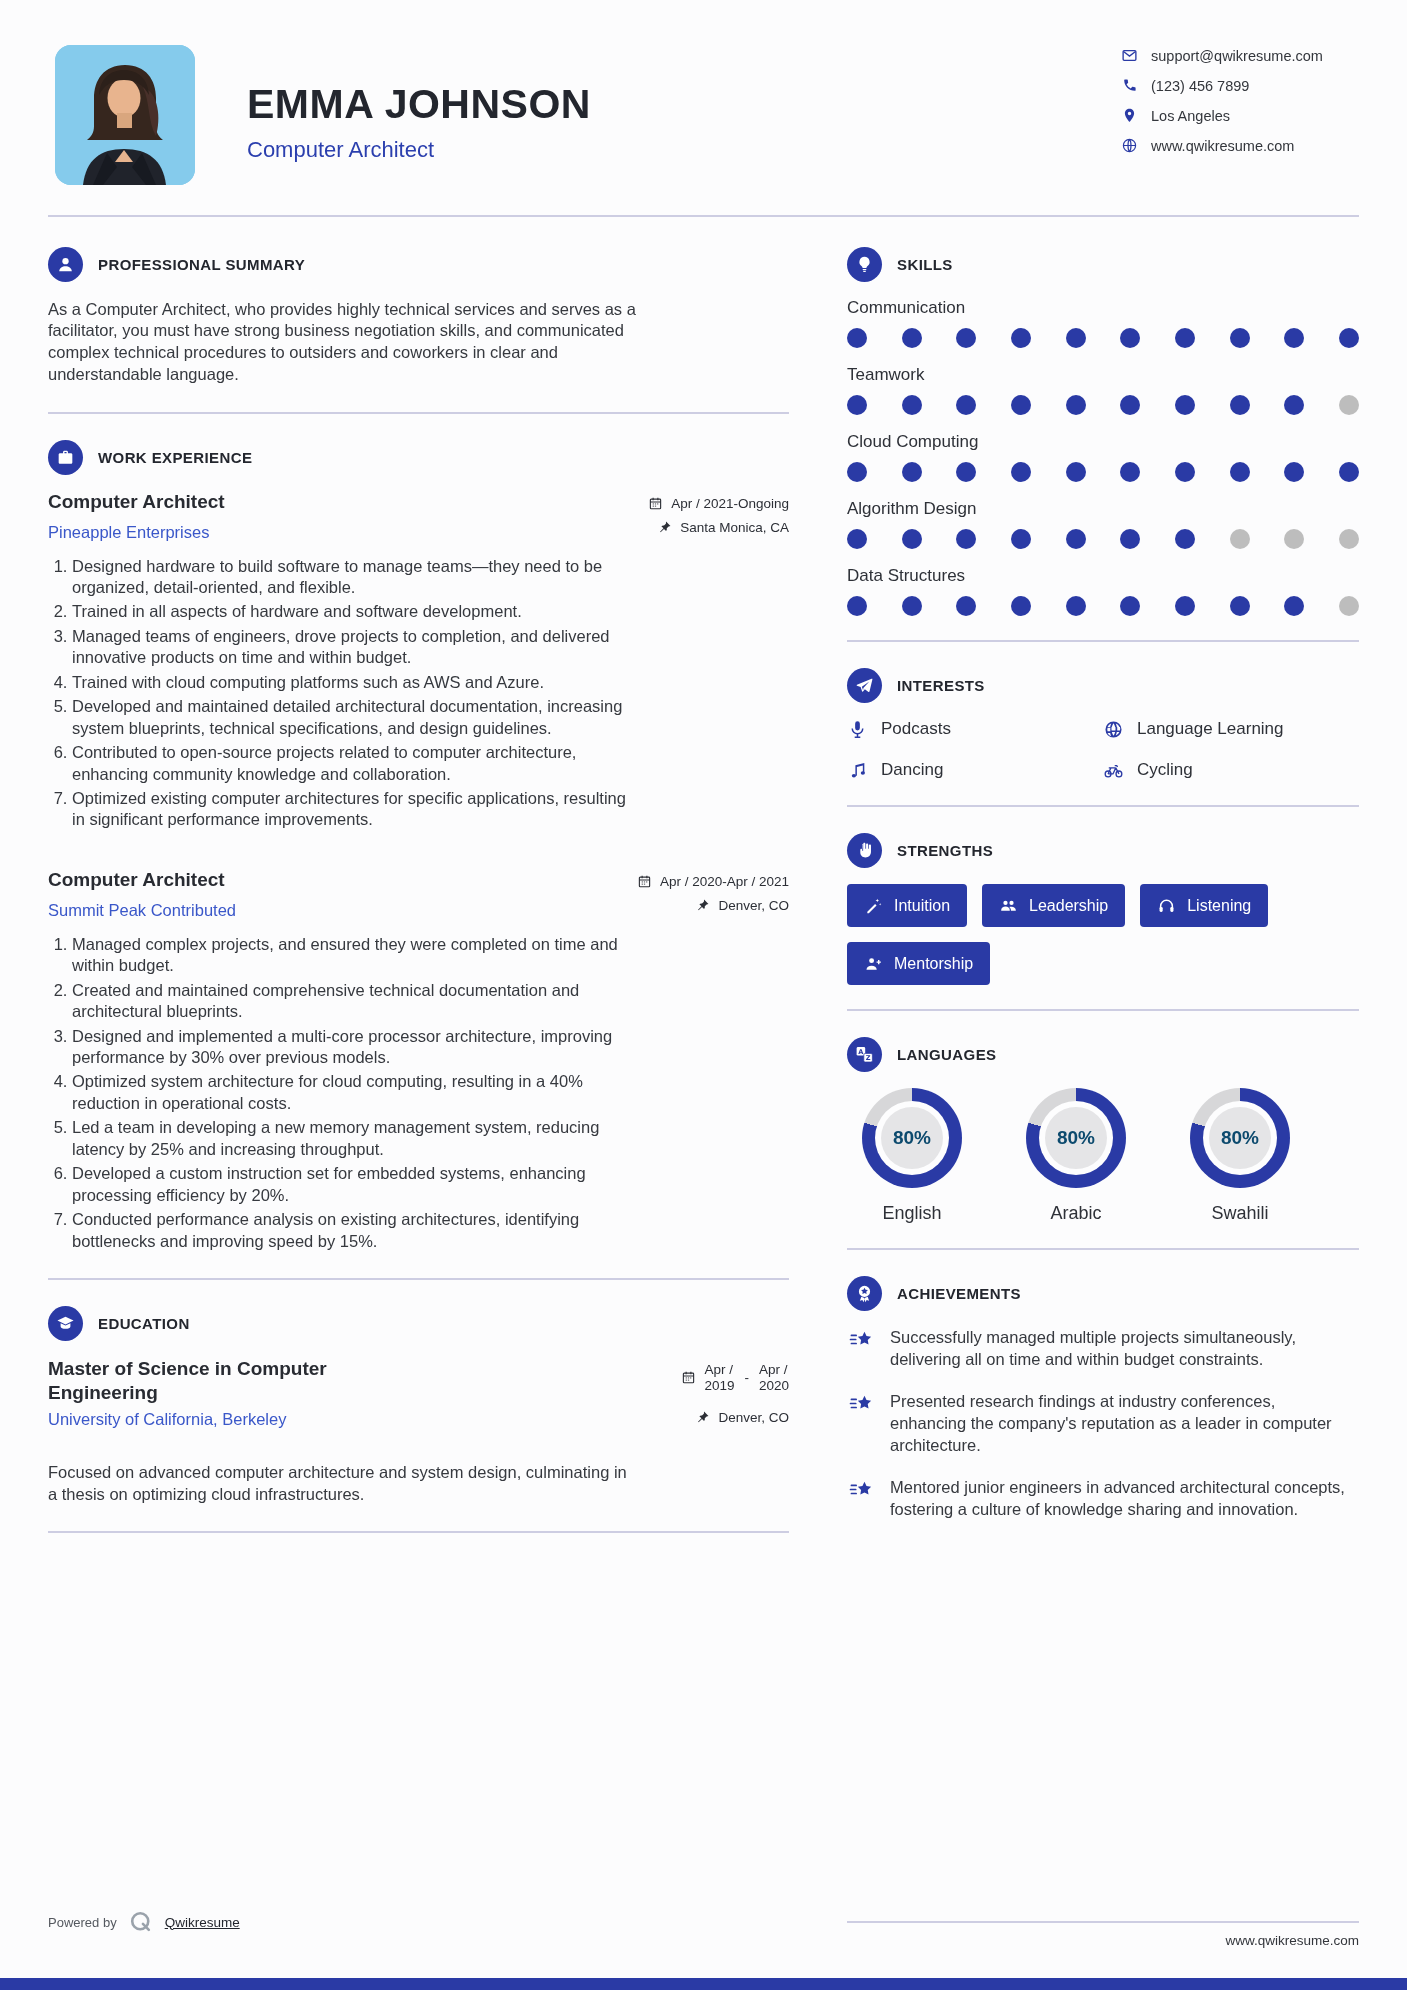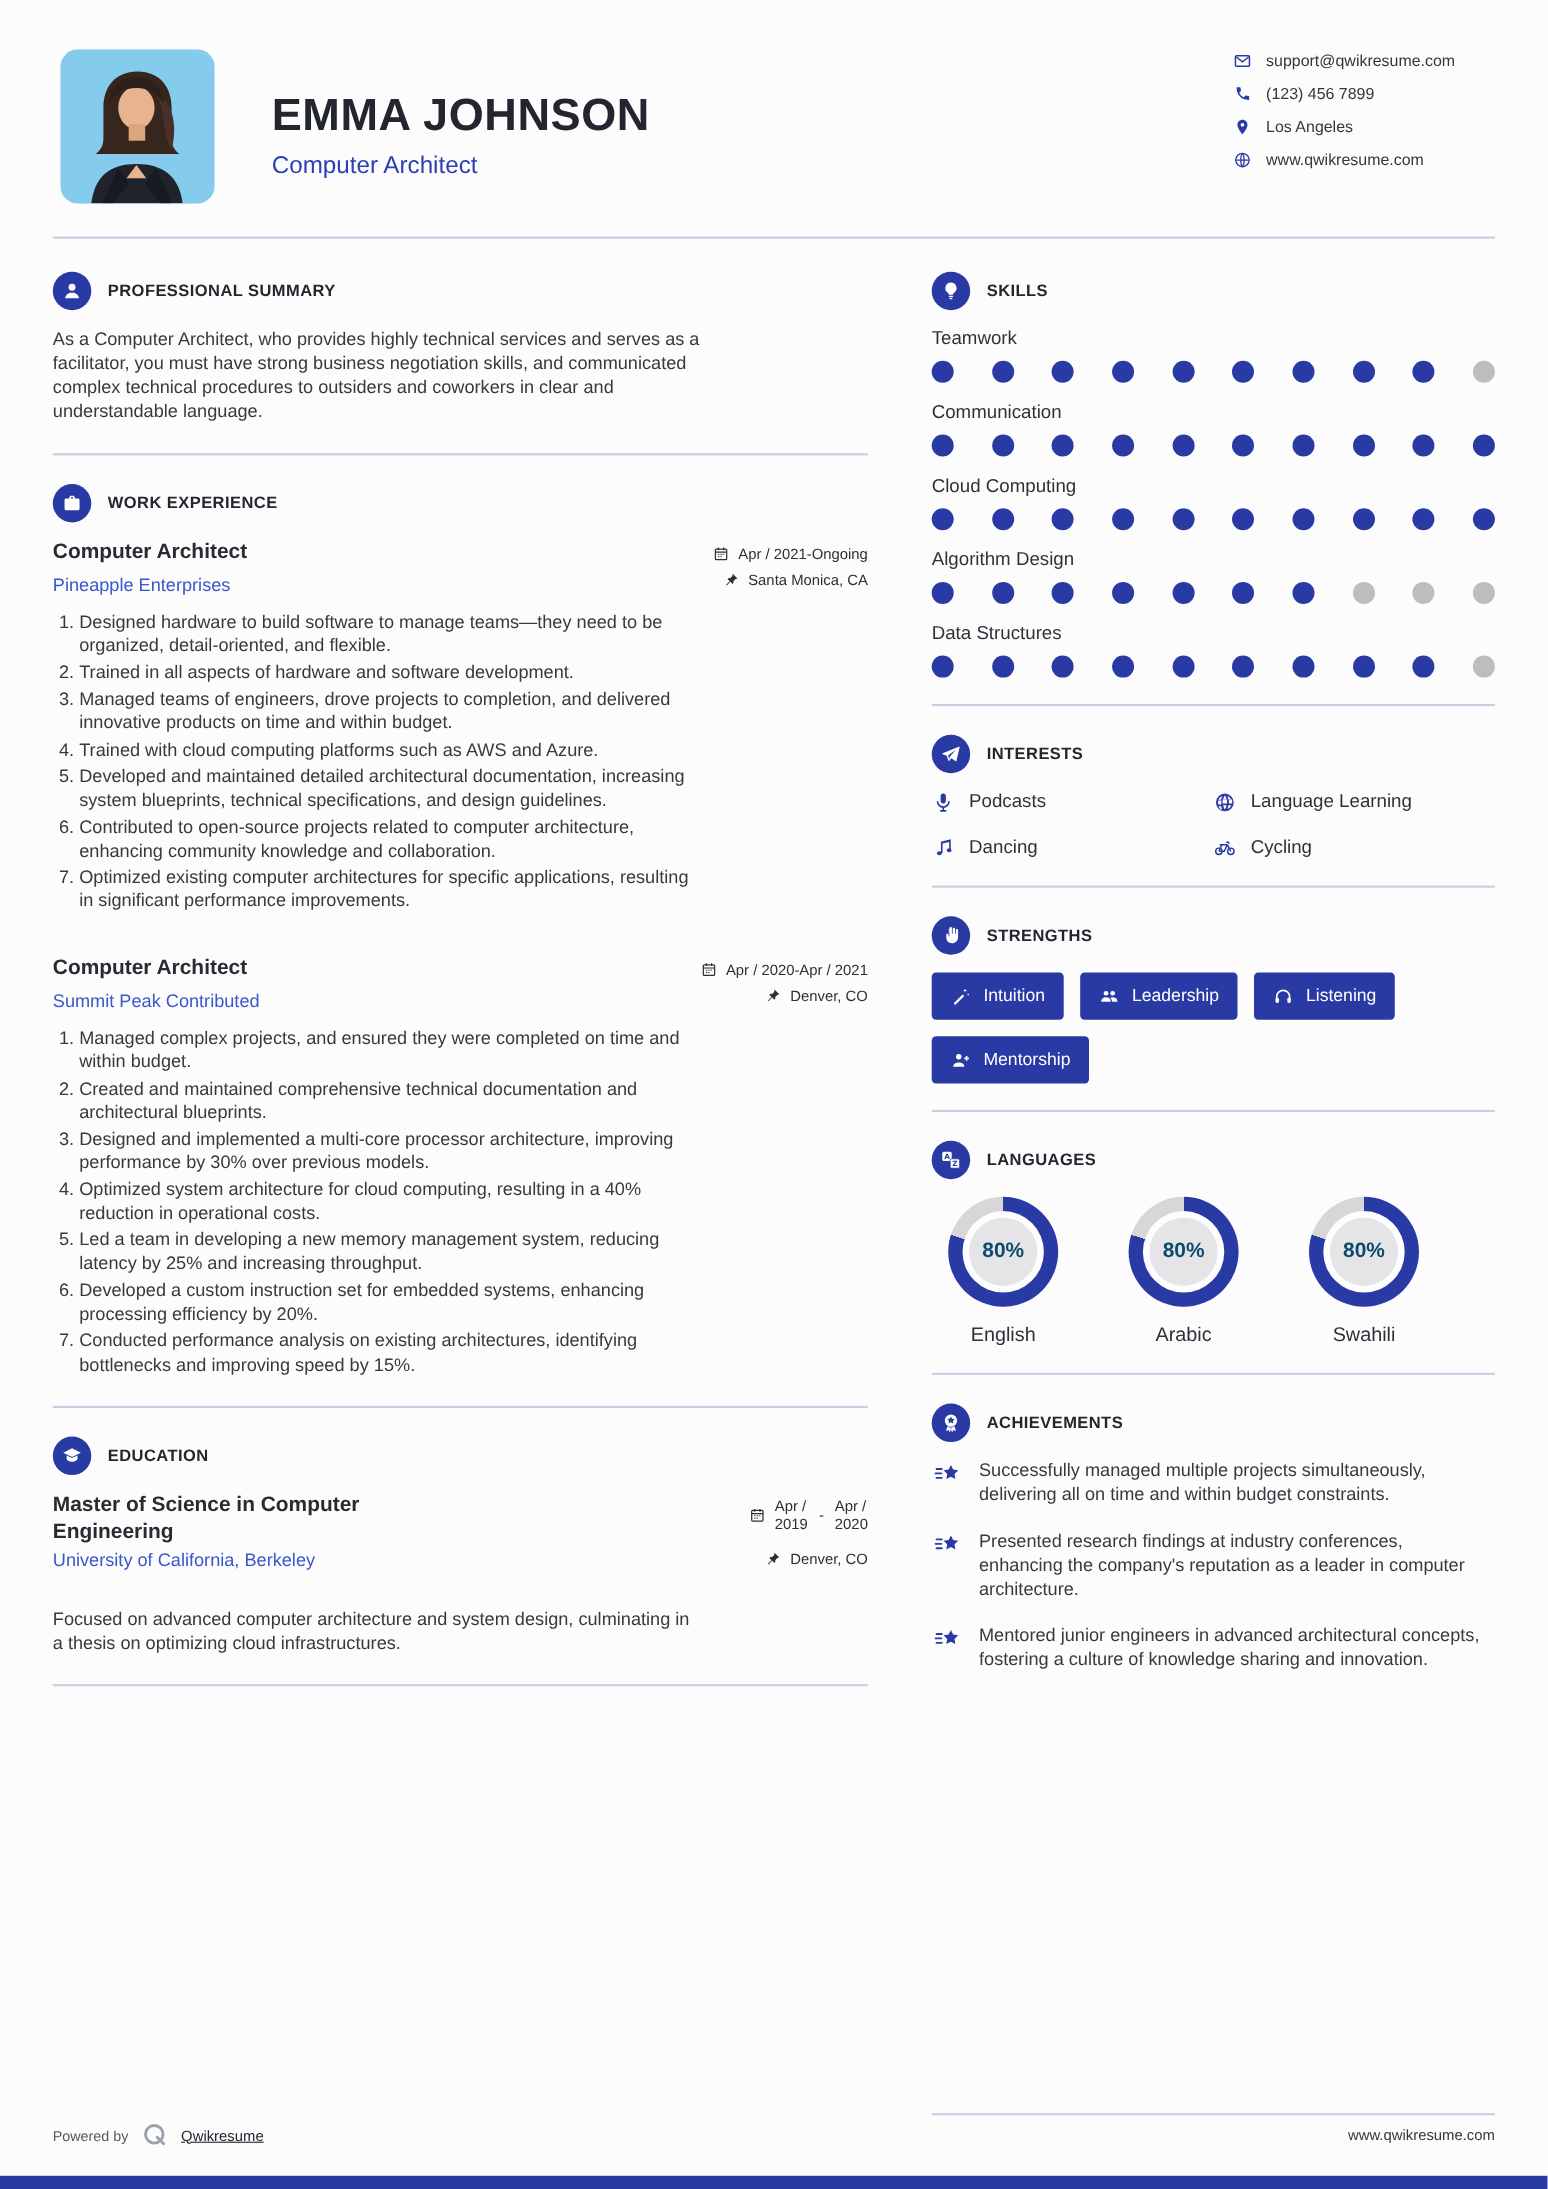--- a/index.html
+++ b/index.html
@@ -345,6 +345,21 @@
       </div>
 
       <div class="skill">
+        <div class="skill-name">Communication</div>
+        <div class="dots">
+            <span class="dot"></span>
+            <span class="dot"></span>
+            <span class="dot"></span>
+            <span class="dot"></span>
+            <span class="dot"></span>
+            <span class="dot"></span>
+            <span class="dot"></span>
+            <span class="dot"></span>
+            <span class="dot"></span>
+            <span class="dot"></span>
+          </div>
+      </div>
+      <div class="skill">
         <div class="skill-name">Teamwork</div>
         <div class="dots">
             <span class="dot"></span>
@@ -357,21 +372,6 @@
             <span class="dot"></span>
             <span class="dot"></span>
             <span class="dot off"></span>
-          </div>
-      </div>
-      <div class="skill">
-        <div class="skill-name">Communication</div>
-        <div class="dots">
-            <span class="dot"></span>
-            <span class="dot"></span>
-            <span class="dot"></span>
-            <span class="dot"></span>
-            <span class="dot"></span>
-            <span class="dot"></span>
-            <span class="dot"></span>
-            <span class="dot"></span>
-            <span class="dot"></span>
-            <span class="dot"></span>
           </div>
       </div>
       <div class="skill">

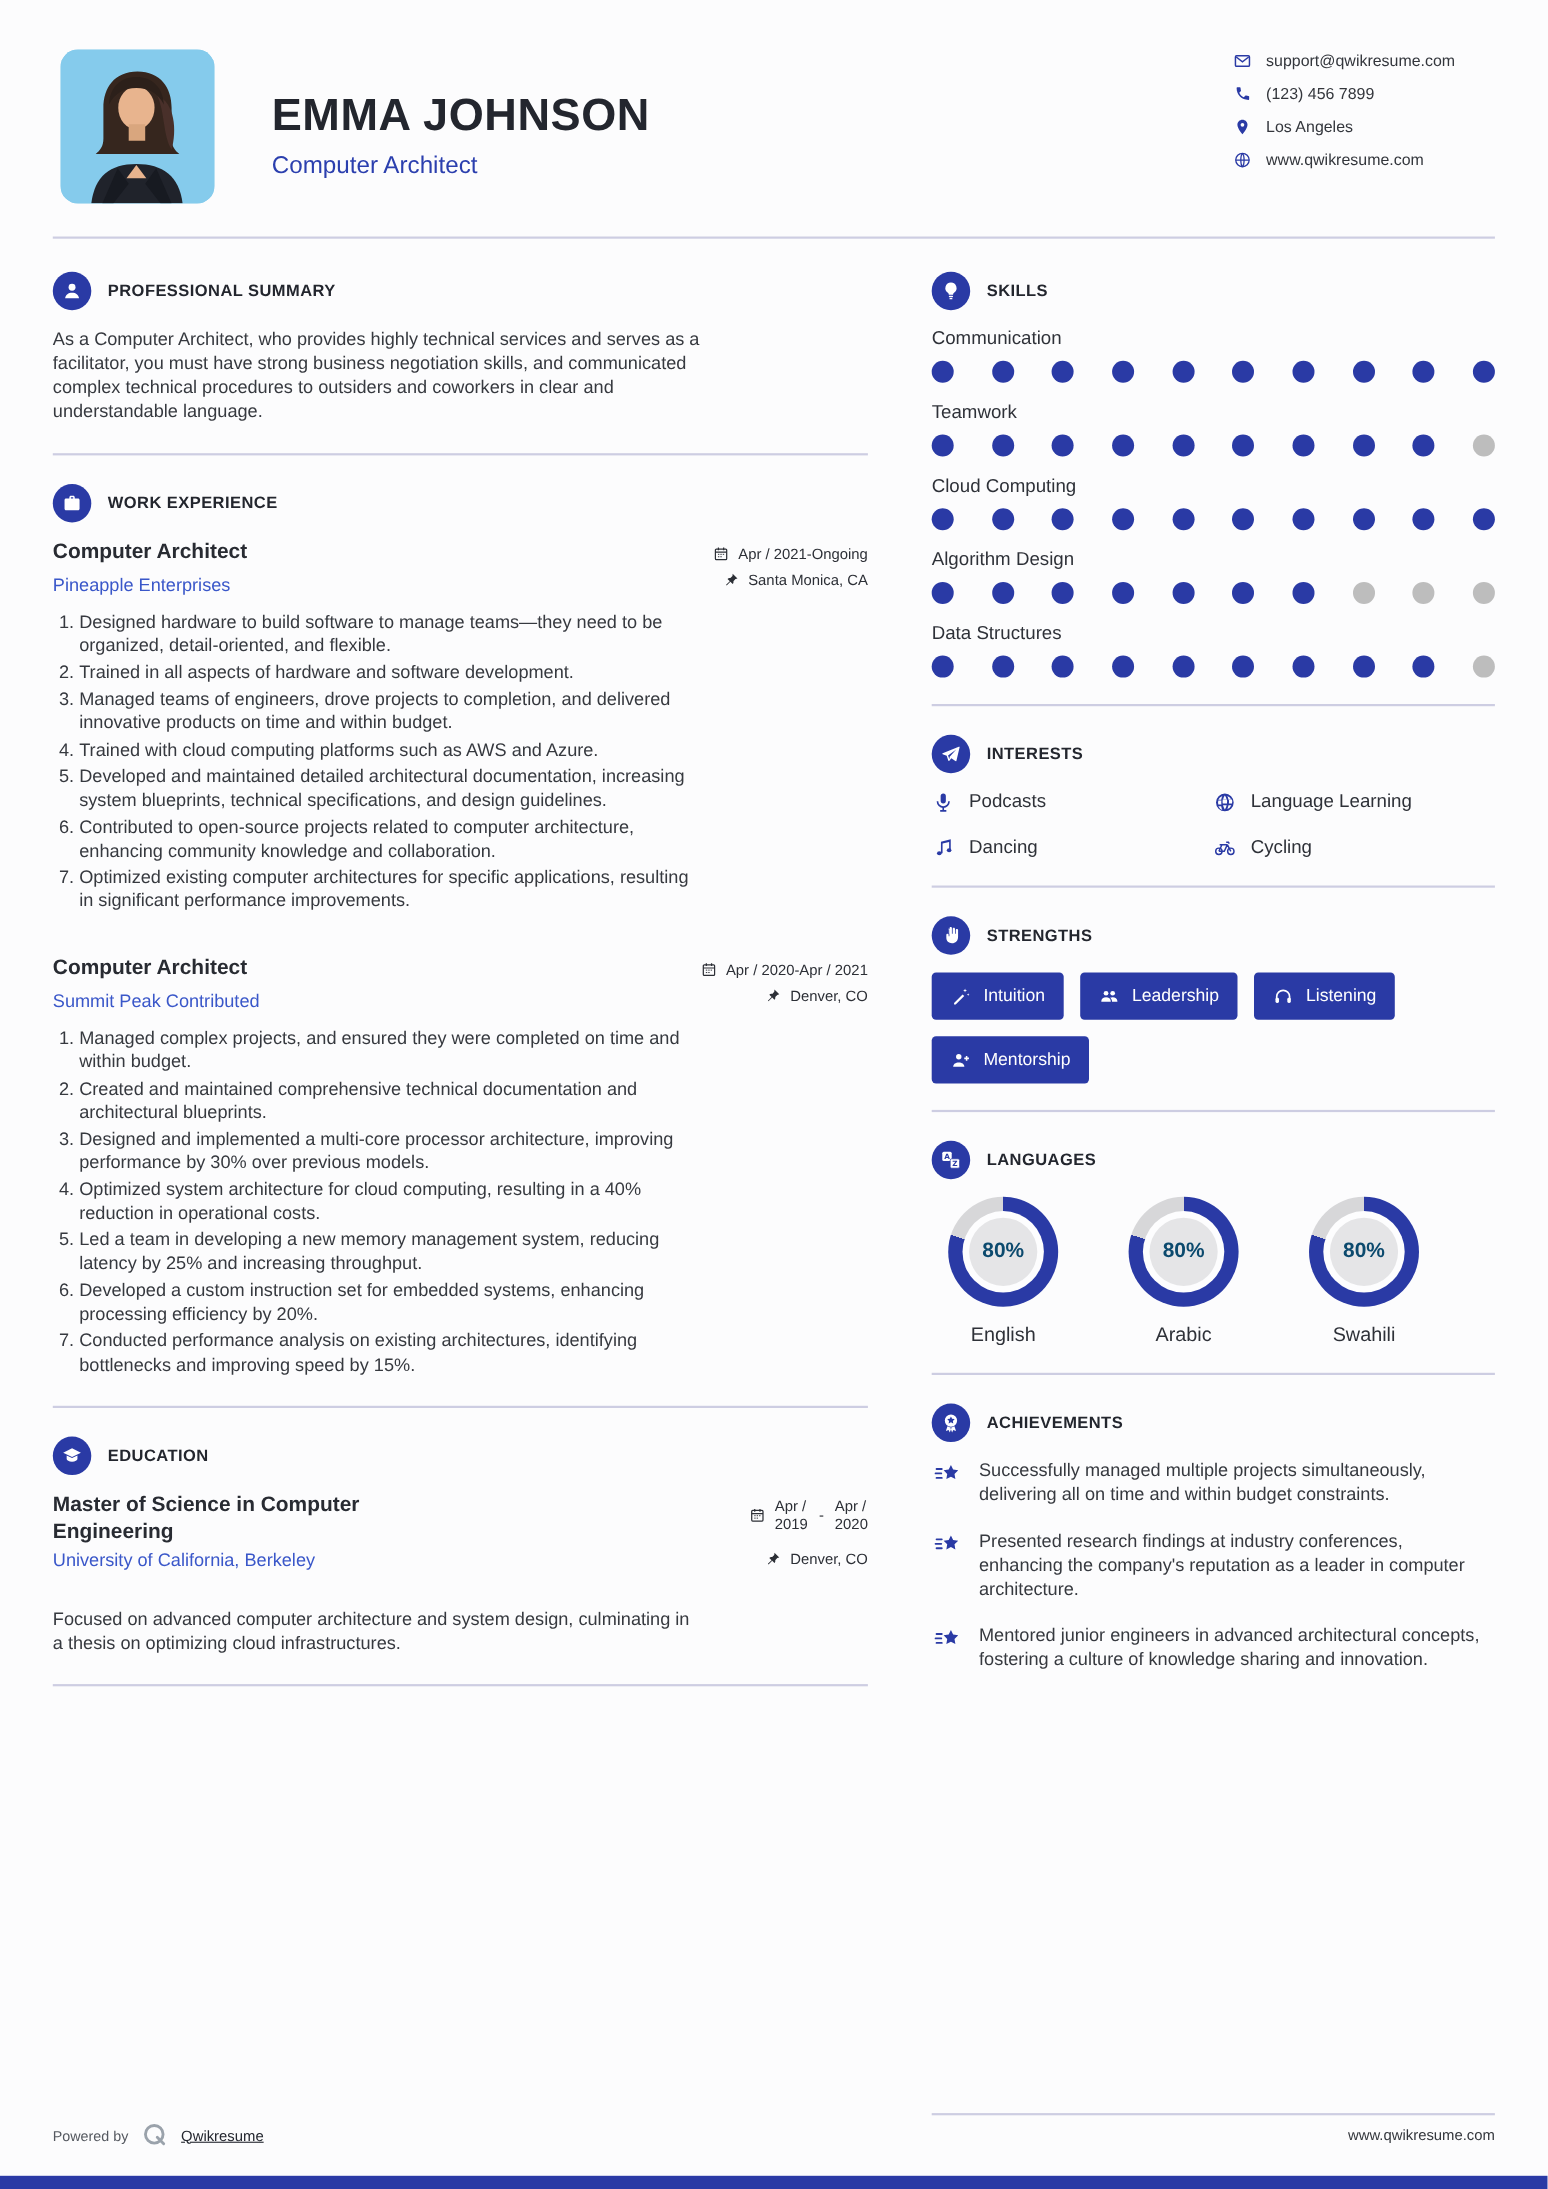--- a/index.html
+++ b/index.html
@@ -104,7 +104,7 @@
   .ach-ic { width:30px; height:27px; color:#2a3aa5; flex:none; margin-top:1px; }
 
   
-  .foot-left { position:absolute; left:48px; bottom:36px; display:flex; align-items:center; gap:11px;
+  .foot-left { position:absolute; left:48px; bottom:55px; display:flex; align-items:center; gap:11px;
     font-size:13px; color:#54585f; }
   .q-logo { width:26px; height:26px; }
   .brand { color:#23262e; font-size:13.5px; font-weight:500; text-decoration:underline; cursor:pointer; }

